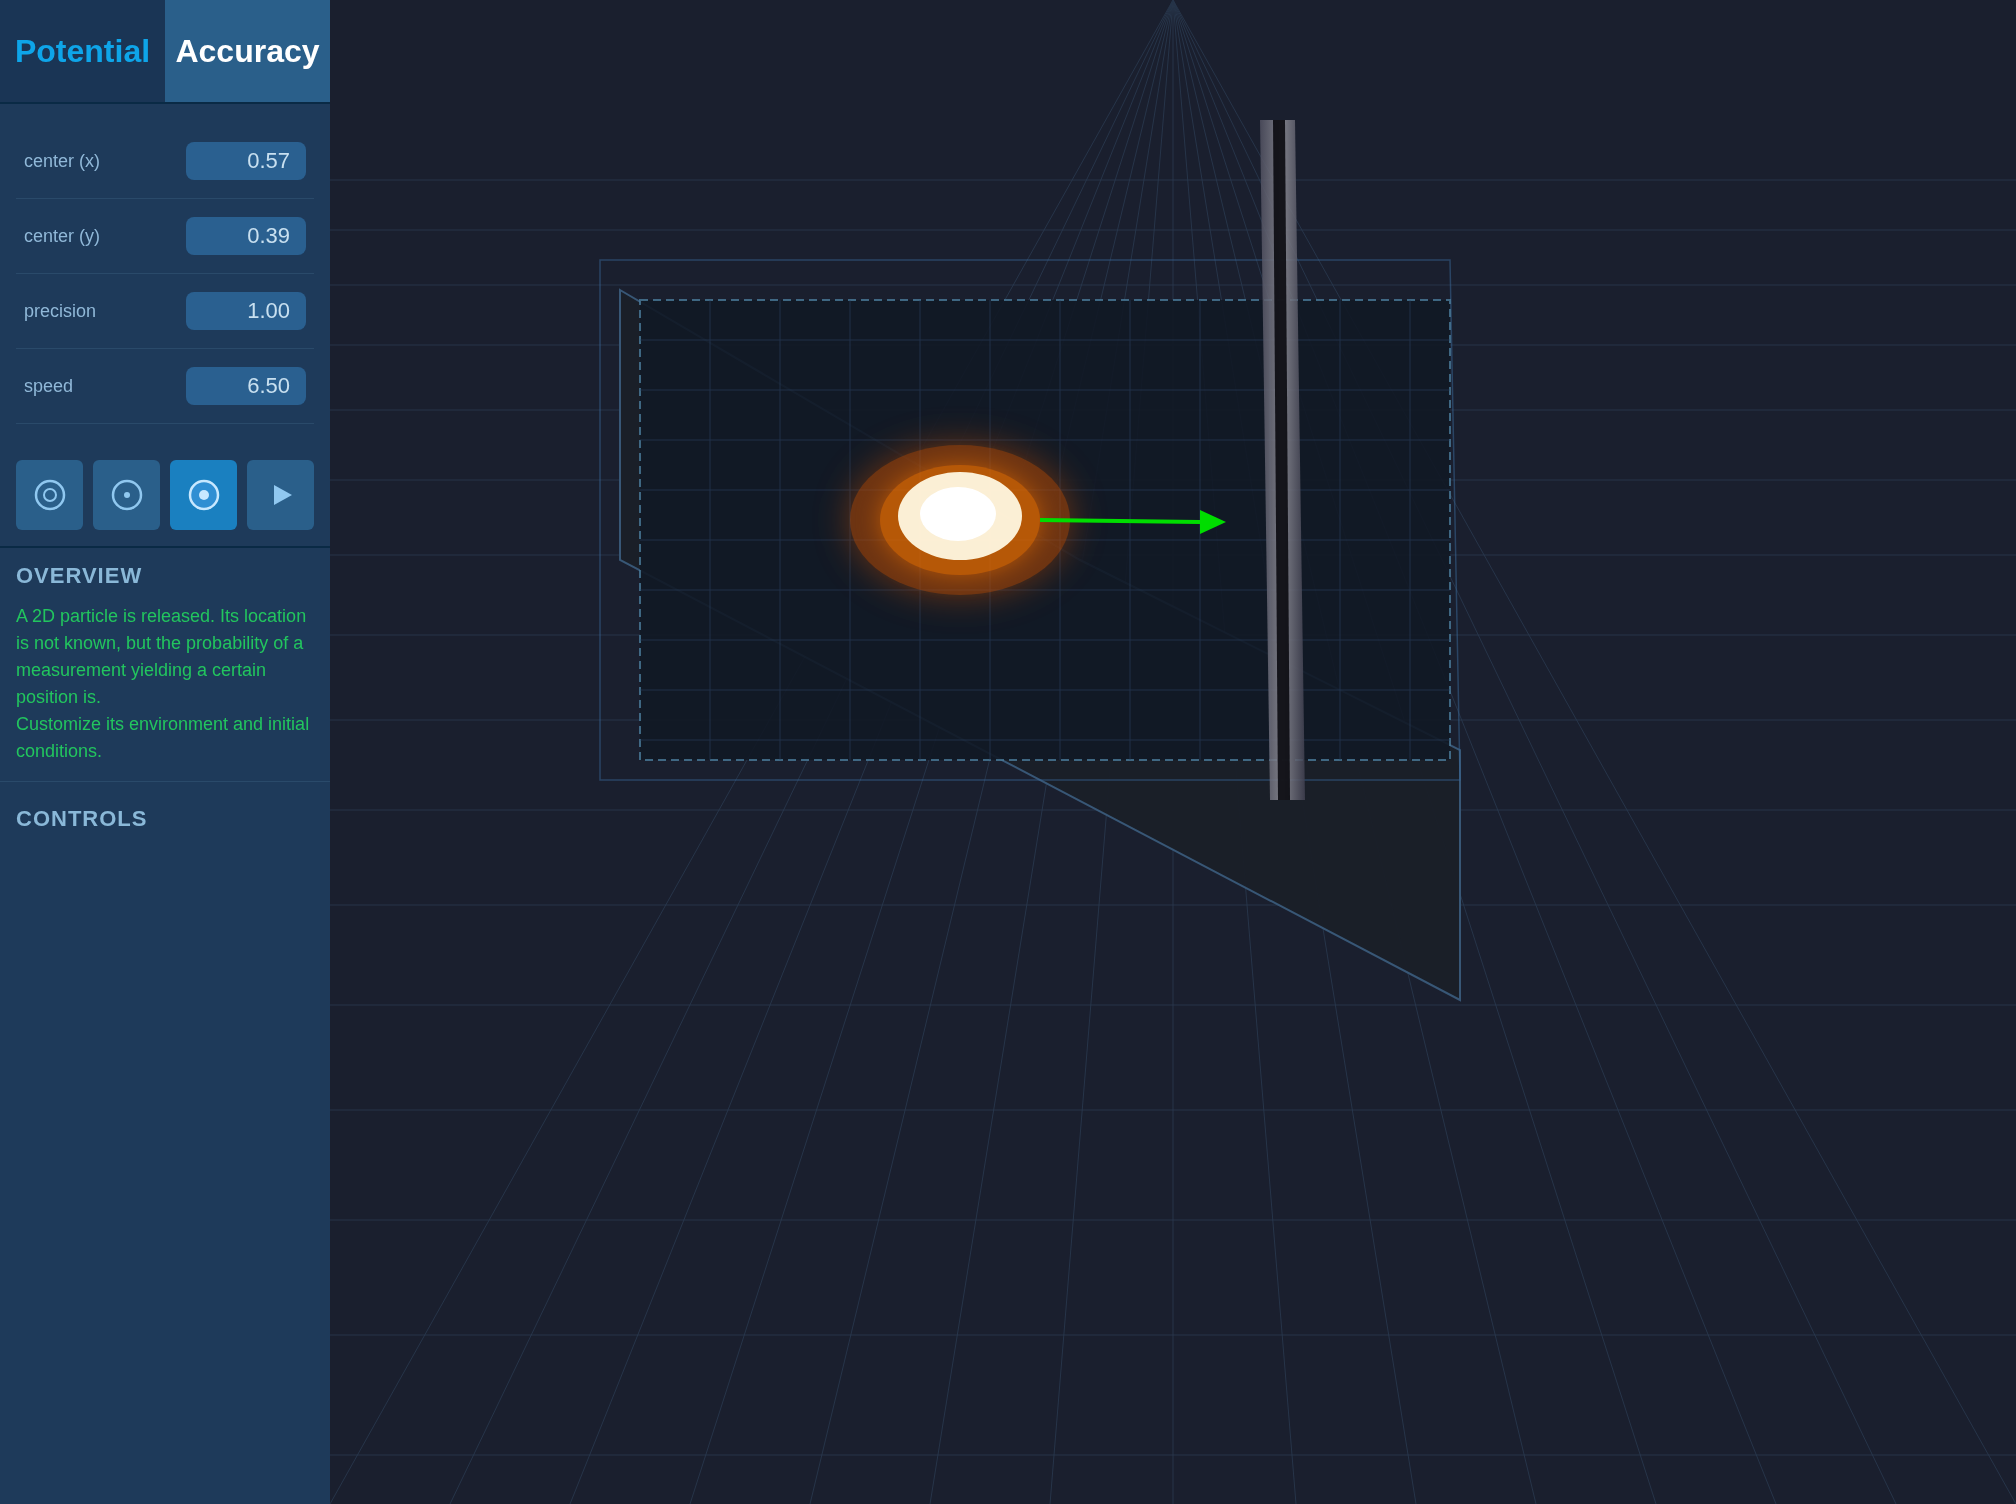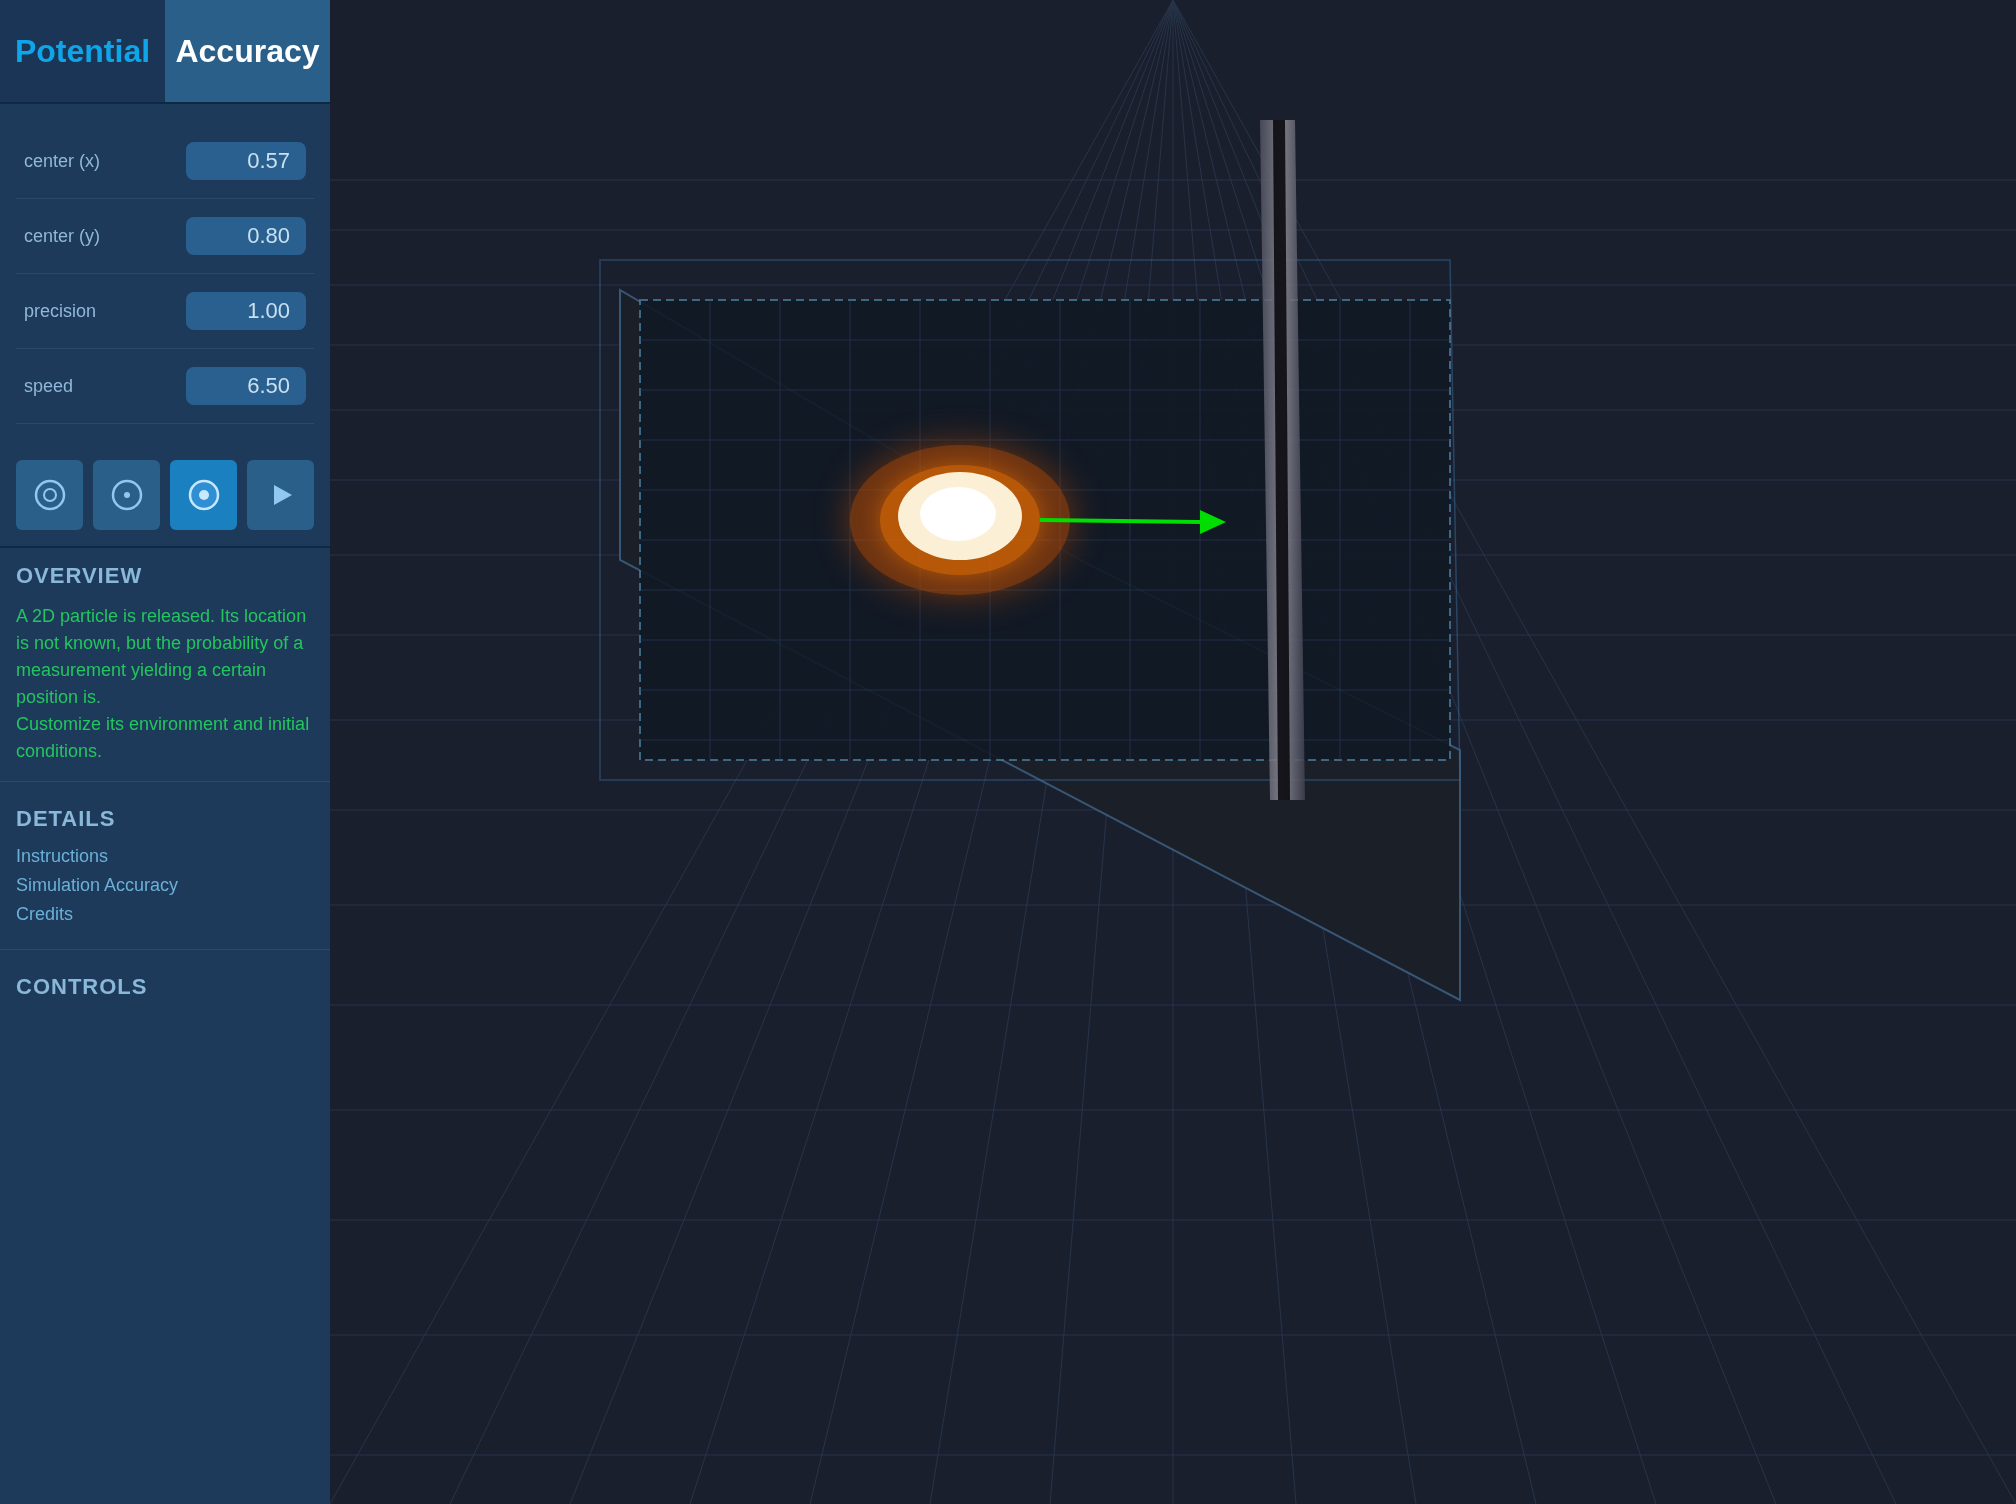--- a/index.html
+++ b/index.html
@@ -174,7 +174,7 @@
     </div>
     <div class="field-row">
       <span class="field-label">center (y)</span>
-      <span class="field-value">0.80</span>
+      <span class="field-value">0.39</span>
     </div>
     <div class="field-row">
       <span class="field-label">precision</span>

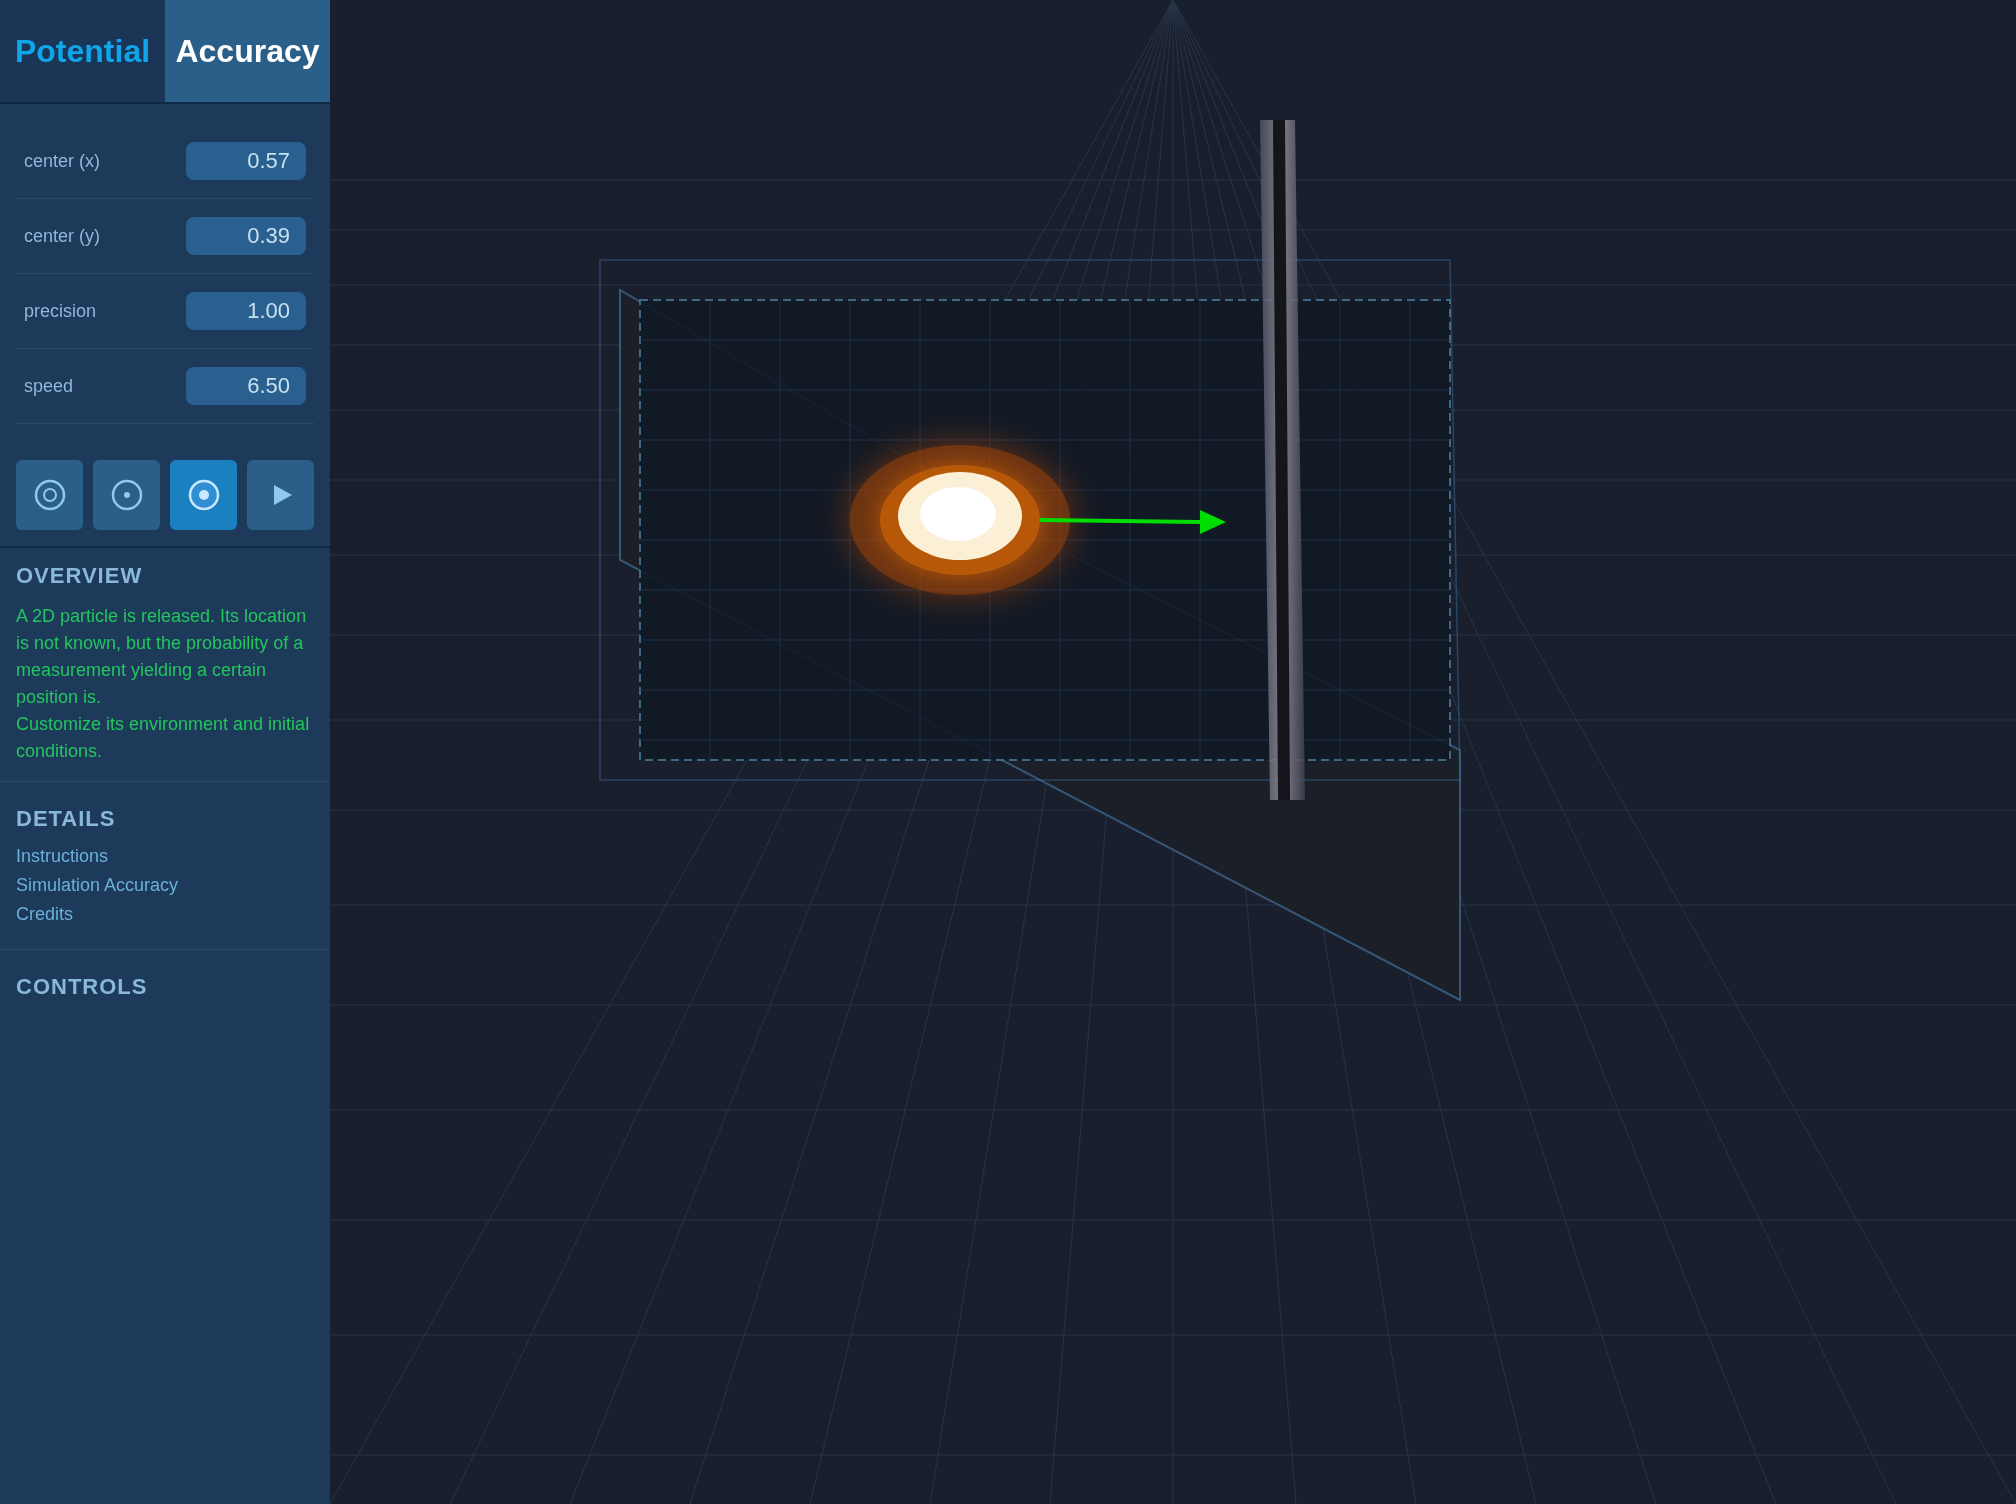--- a/index.html
+++ b/index.html
@@ -219,12 +219,6 @@
     </div>
   </div>
 
-  <div id="details">
-    <div class="section-title">DETAILS</div>
-    <a class="detail-link">Instructions</a>
-    <a class="detail-link">Simulation Accuracy</a>
-    <a class="detail-link">Credits</a>
-  </div>
 
   <div id="controls">
     <div class="section-title">CONTROLS</div>

